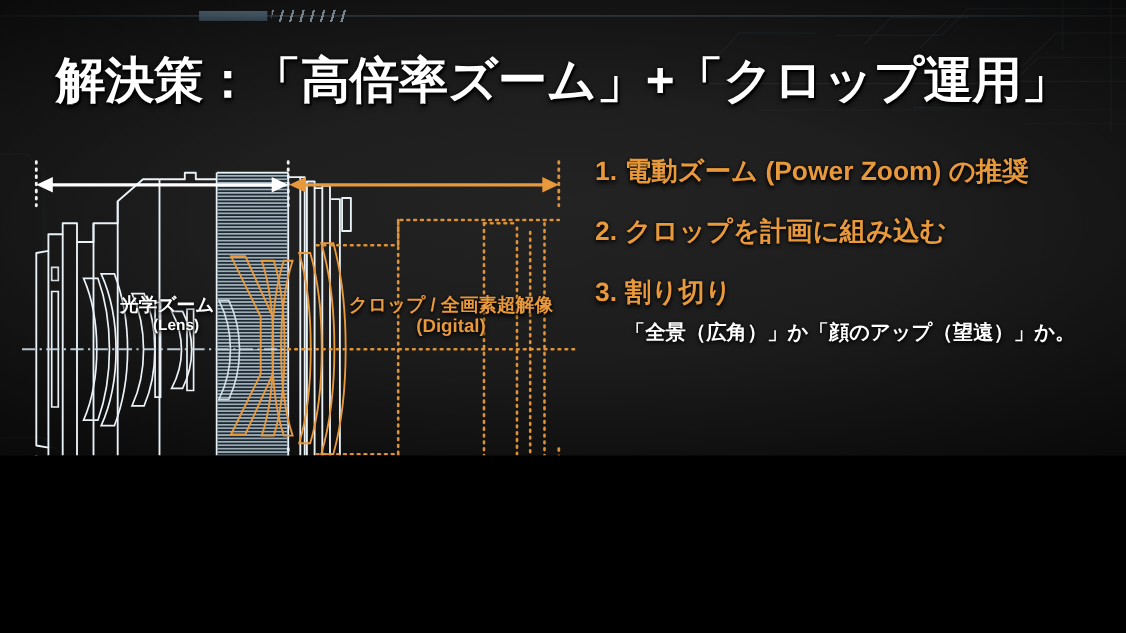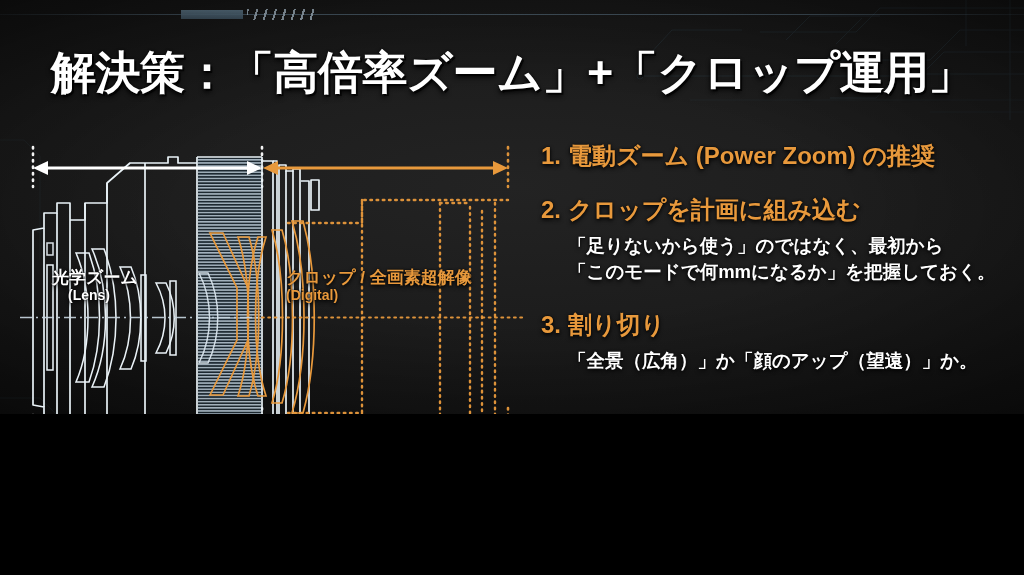--- a/index.html
+++ b/index.html
@@ -356,10 +356,6 @@
         <span class="point-num">2.</span>
         <span>クロップを計画に組み込む</span>
       </div>
-      <div class="point-body">
-        <span>「足りないから使う」のではなく、最初から</span>
-        <span>「このモードで何mmになるか」を把握しておく。</span>
-      </div>
     </div>
 
     <div class="point">

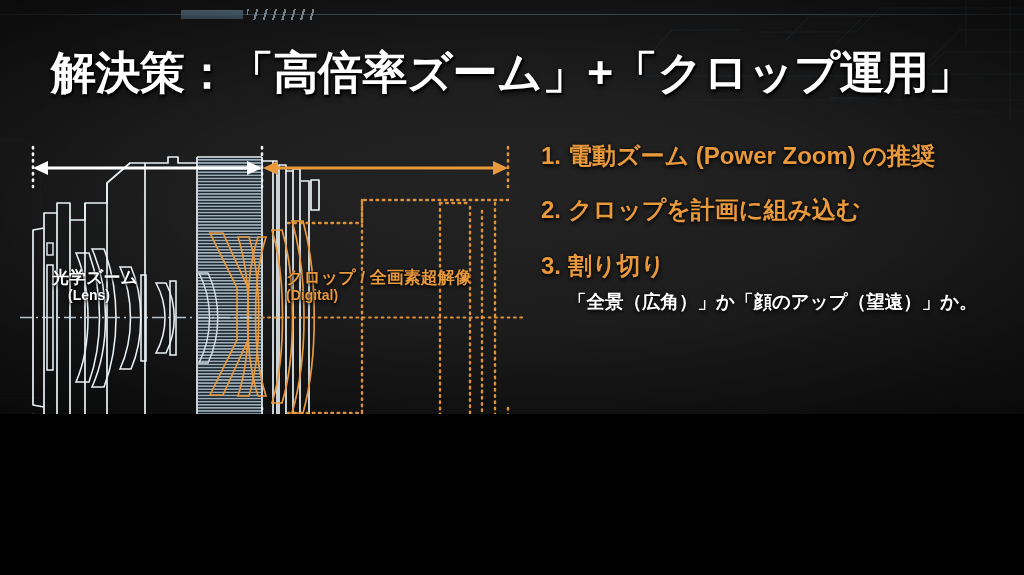--- a/index.html
+++ b/index.html
@@ -89,6 +89,7 @@
 
   .dim-label {
     position: absolute;
+    text-align: center;
     white-space: nowrap;
     line-height: 1.06;
     text-shadow: 0 2px 4px rgba(0,0,0,.95), 0 0 2px rgba(0,0,0,.9);

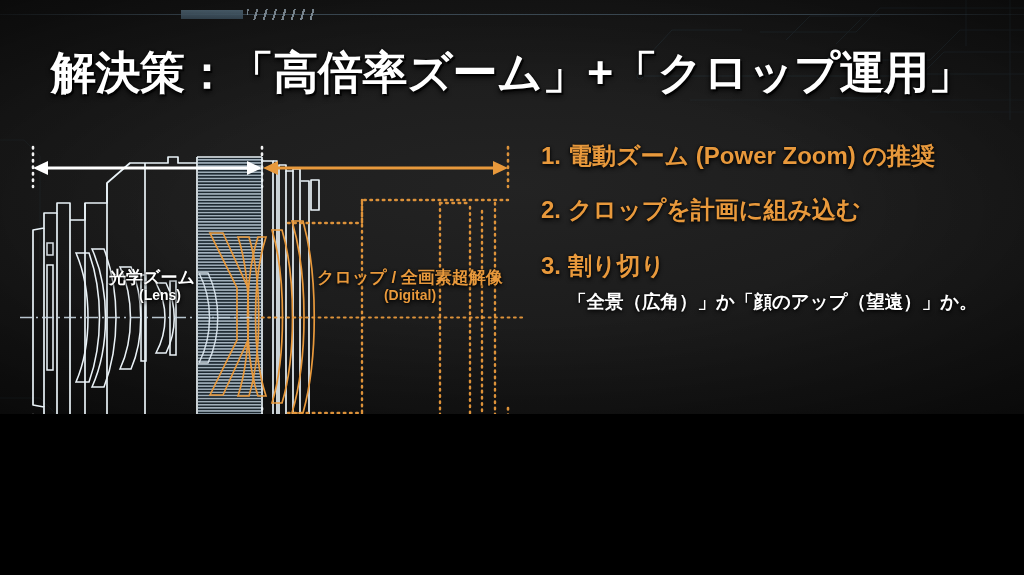--- a/index.html
+++ b/index.html
@@ -106,7 +106,7 @@
 
   .lbl-top-right { left: 262px; top: 144px; width: 248px; font-size: 0; }
   .lbl-top-right .jp { font-size: 17px; }
-  .lbl-top-right .en { font-size: 14px; margin-top: 1px; }
+  .lbl-top-right .en { font-size: 17px; margin-top: 1px; }
 
   
   .points {

